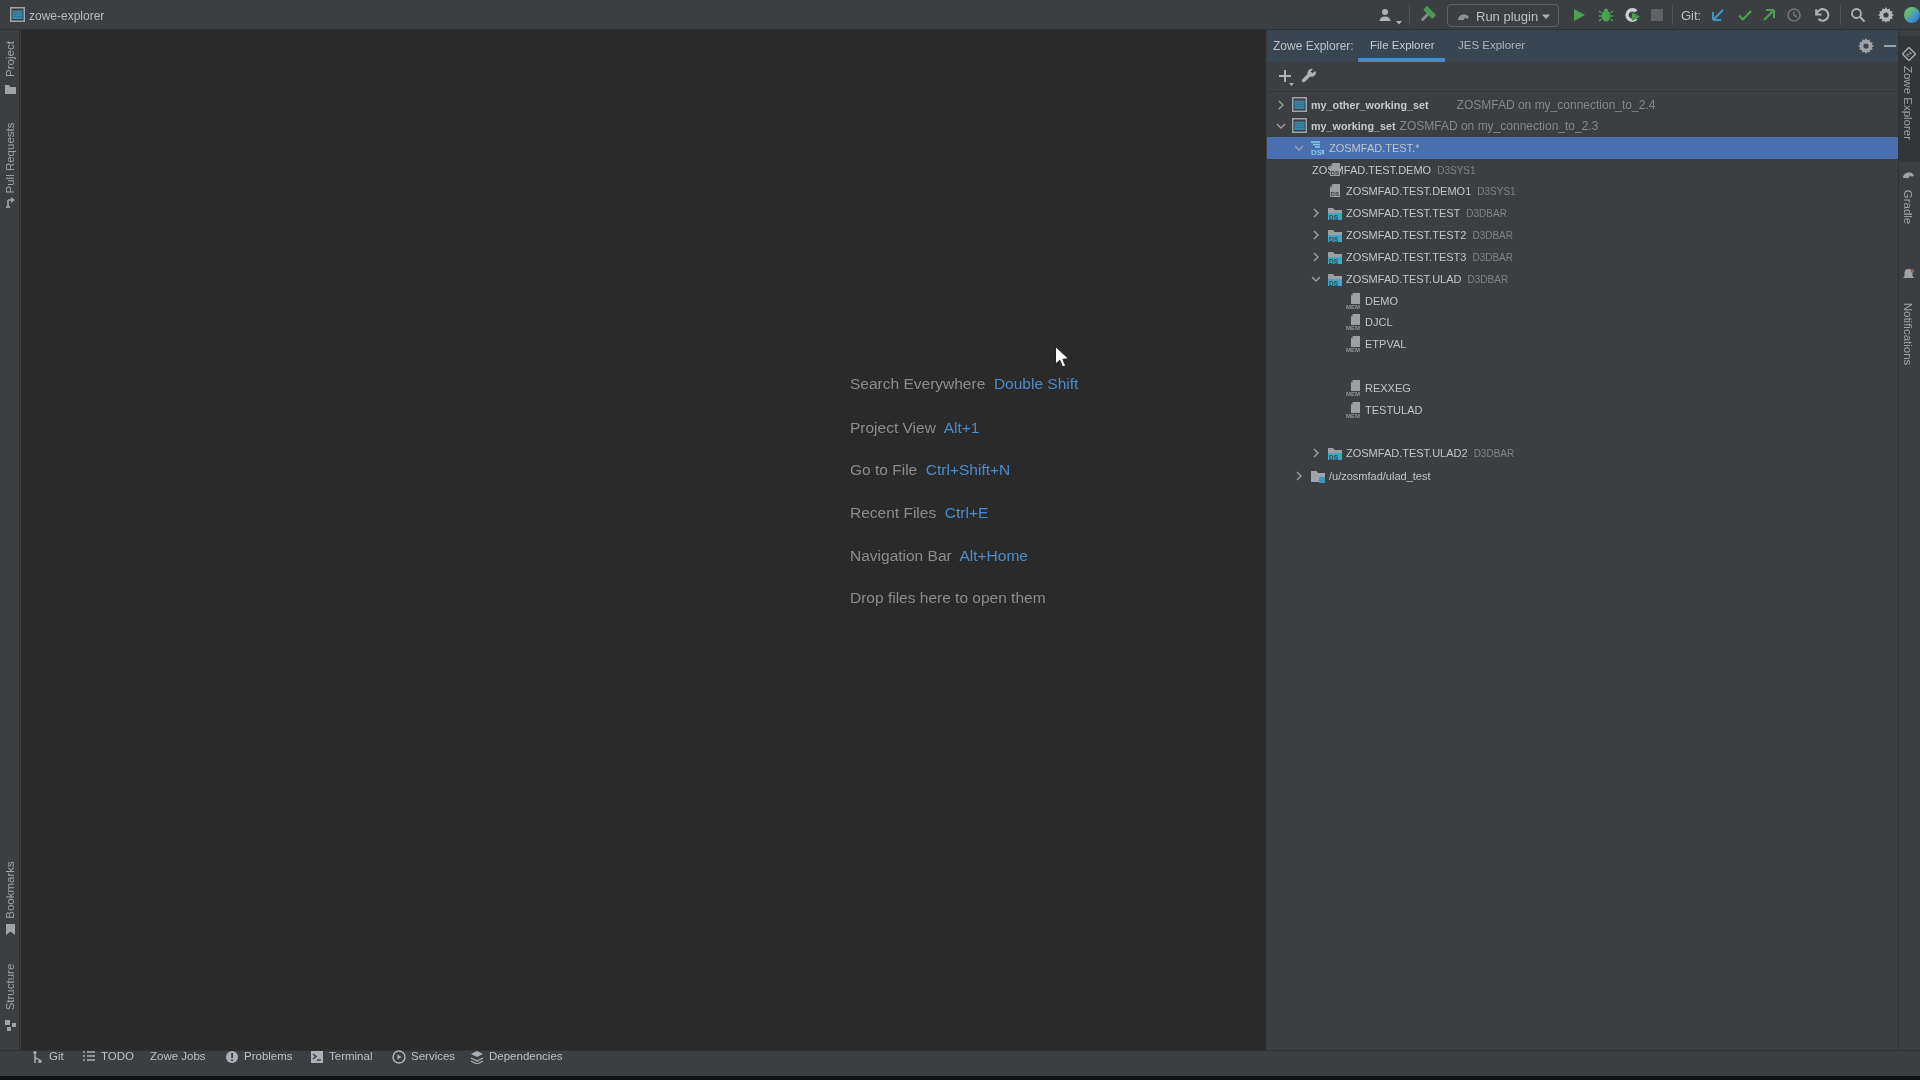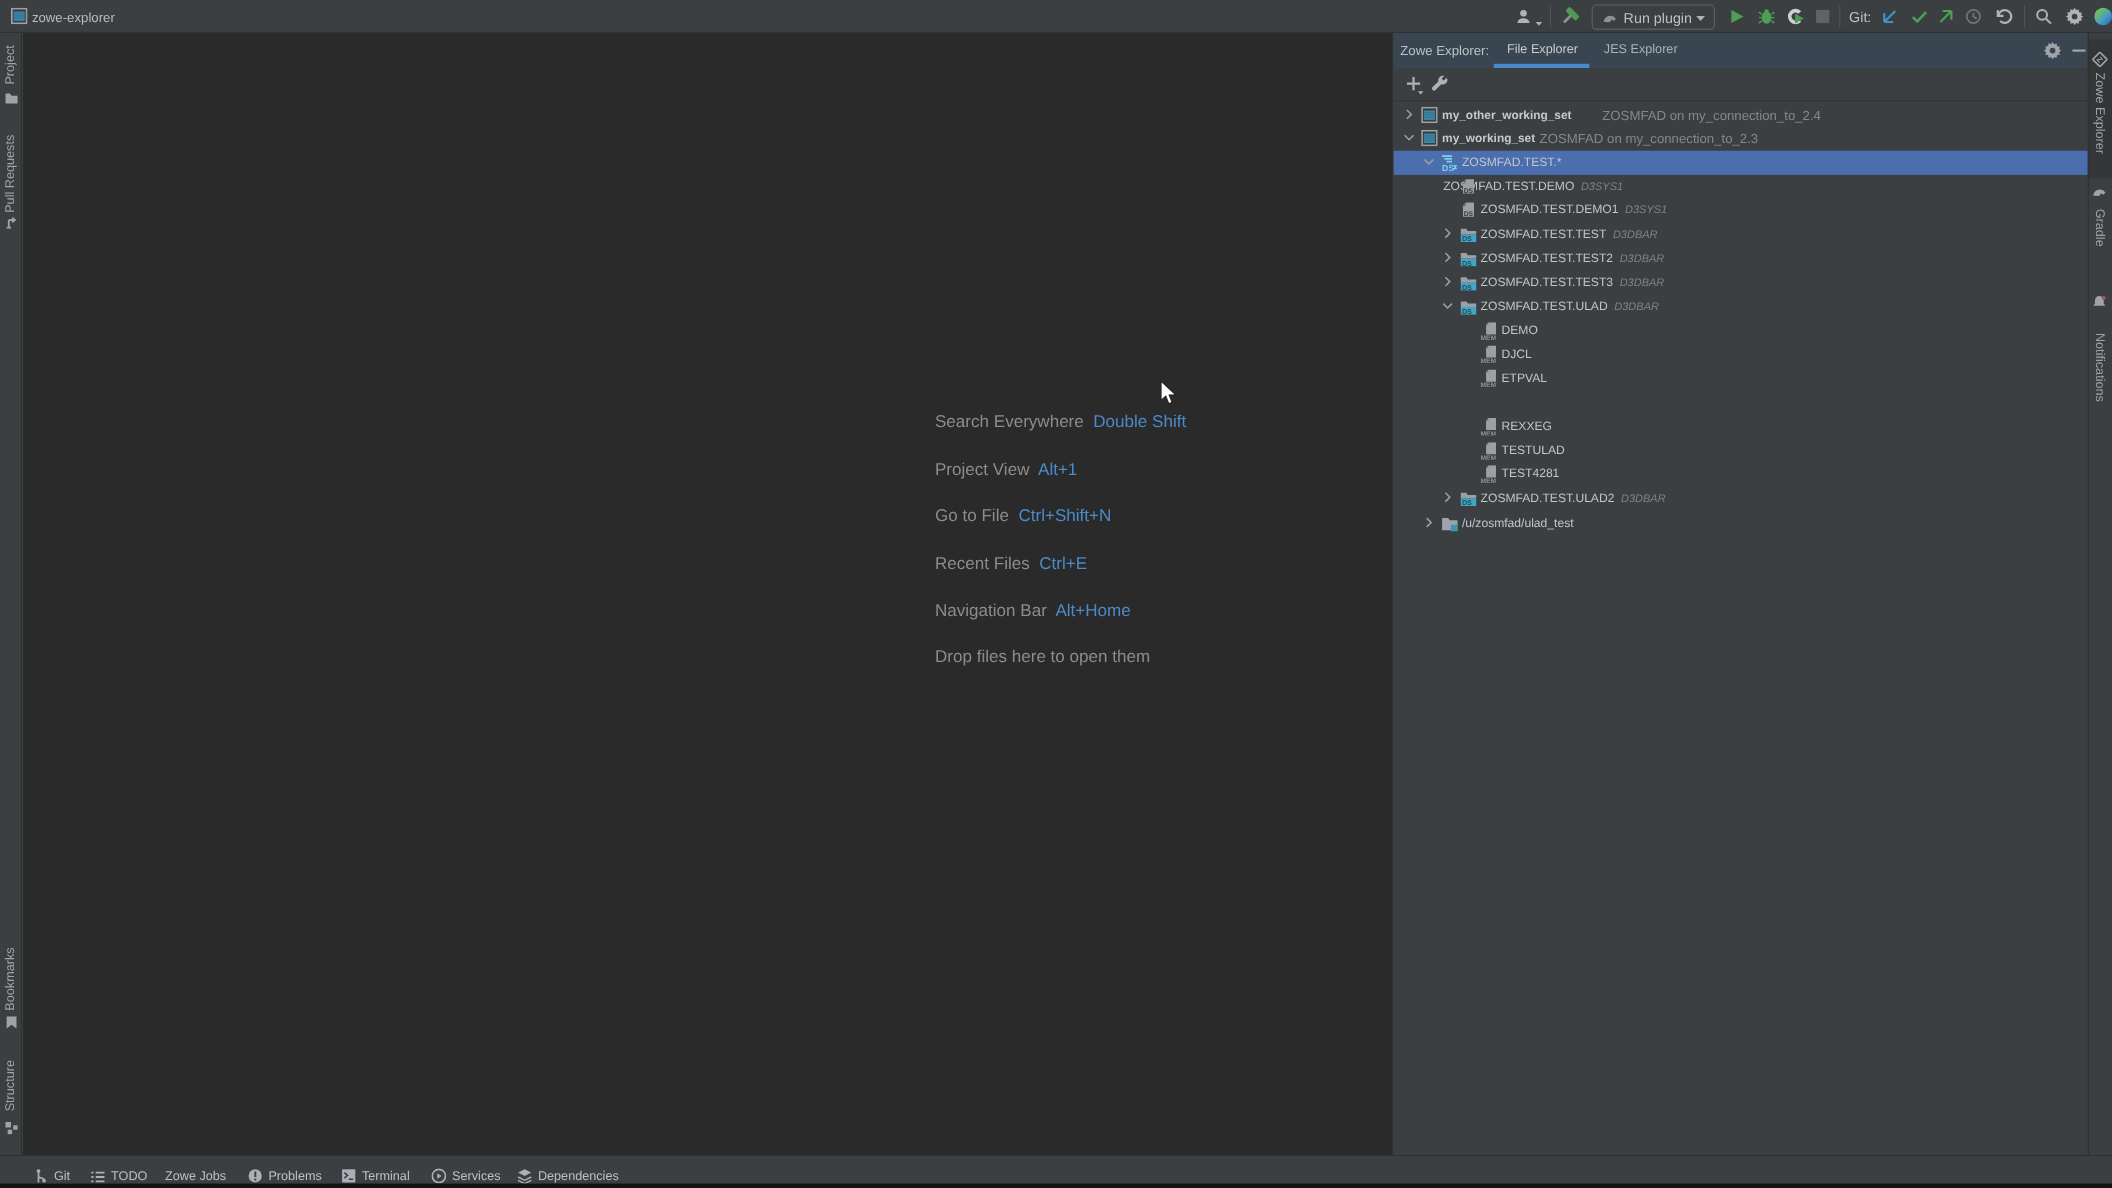--- a/index.html
+++ b/index.html
@@ -44,7 +44,7 @@
   .row .icon { position:absolute; top:3px; }
   .row .main { font-size:11px; color:#c2c6c9; }
   .row .mainb { font-size:10.8px; font-weight:bold; color:#c6cacd; }
-  .row .sec  { font-size:10px; color:#7f8387; margin-left:6px;font-style:italic; }
+  .row .sec  { font-size:10px; color:#7f8387; margin-left:6px; }
   .row .secb { font-size:12px; color:#84888c; margin-left:4px; }
   .rowsel { background:#4b6eaf; }
 

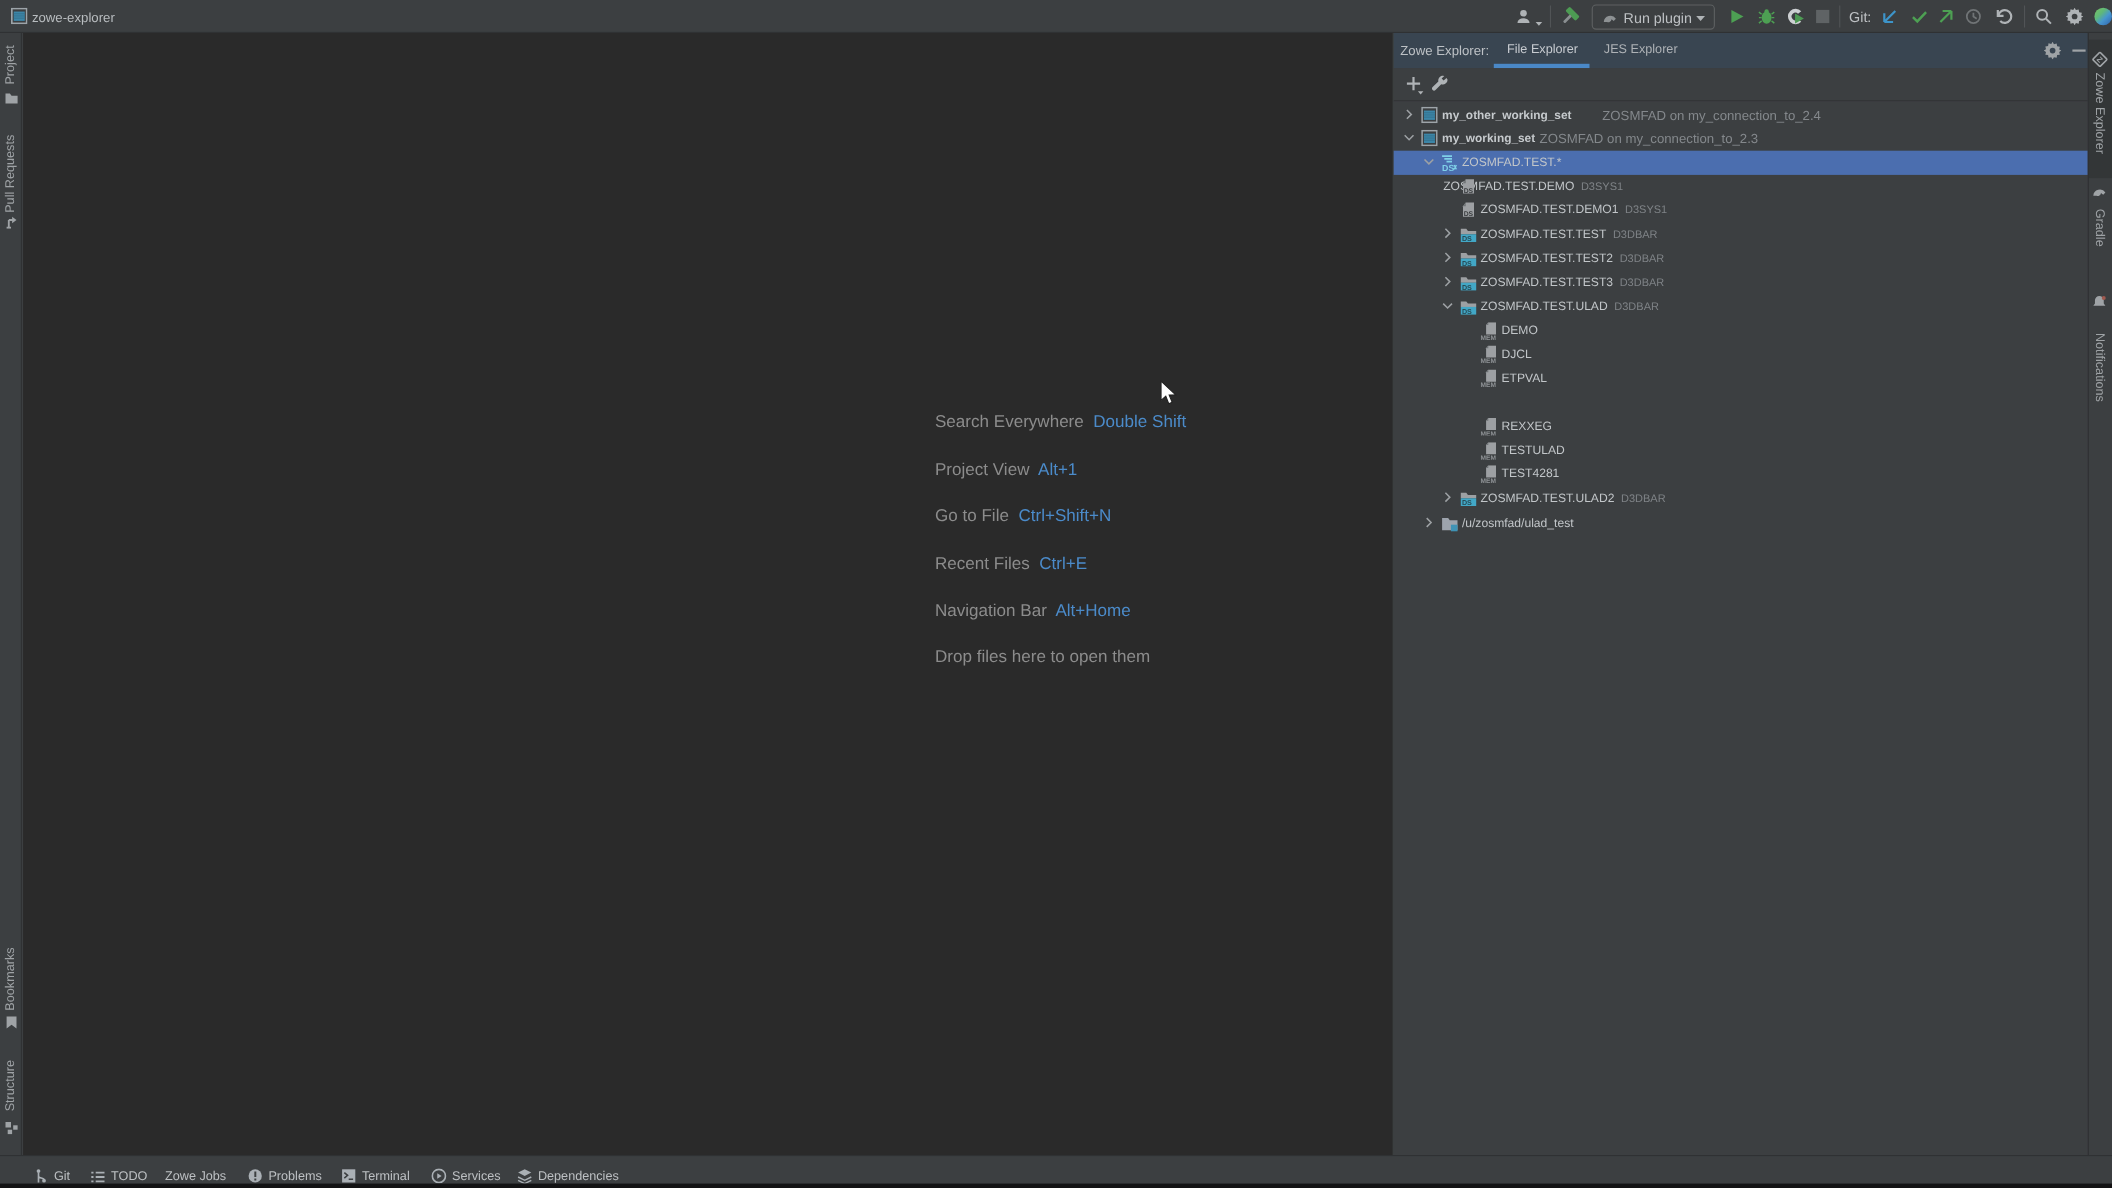--- a/index.html
+++ b/index.html
@@ -334,14 +334,6 @@
             </svg></span>
           <span class="main" style="margin-left:98px">TESTULAD</span>
         </div>
-        <div class="row" style="top: 328px;">
-          <span class="icon" style="left:79px"><svg width="16" height="16" viewBox="0 0 16 16">
-              <path d="M7 0 h7 v11 H5 V2.5 z" fill="#9da0a3"></path>
-              <path d="M7 0 v2.5 H5 z" fill="#6f7376"></path>
-              <text x="0" y="16" font-size="6" fill="#8f9396" font-weight="bold">MEM</text>
-            </svg></span>
-          <span class="main" style="margin-left:98px">TEST4281</span>
-        </div>
         <div class="row" style="top: 350px;">
           <span class="chev" style="left:43px"><svg width="12" height="12" viewBox="0 0 12 12">
               <path d="M4 2 l4 4 -4 4" stroke="#9da1a4" stroke-width="1.4" fill="none"></path>

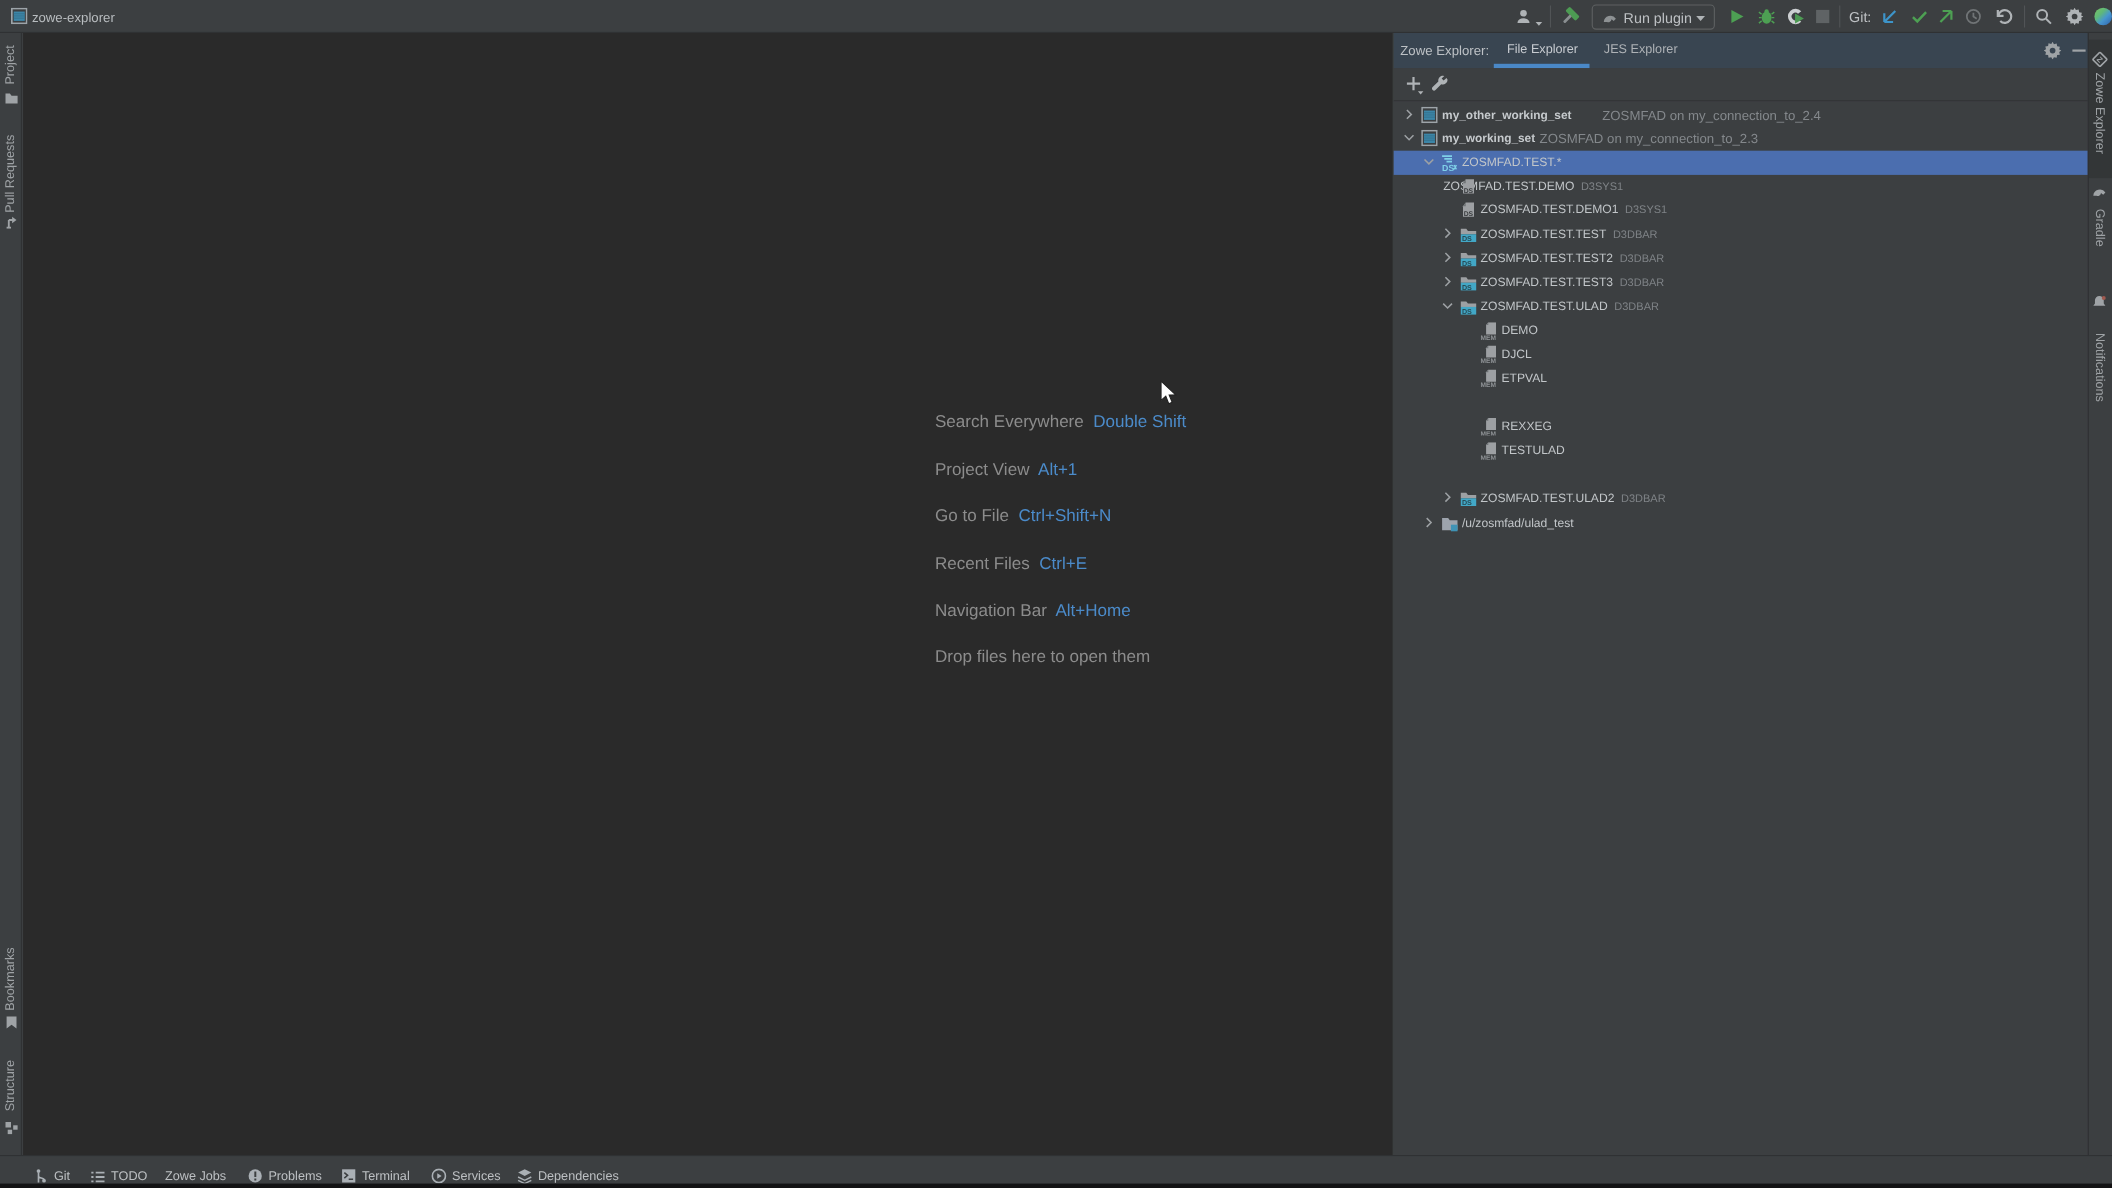--- a/index.html
+++ b/index.html
@@ -55,7 +55,7 @@
   
   #statusbar { left:0; top:1050px; width:1920px; height:26px; background:#3c3f41;
     border-top:1px solid #2f3133; }
-  .sbitem { position:absolute; top:0; height:26px; display:flex; align-items:flex-end;
+  .sbitem { position:absolute; top:0; height:26px; display:flex; align-items:flex-start;
     font-size:11.5px; color:#bdc0c3; gap:5px; }
   #botstrip { left:0; top:1076px; width:1920px; height:4px; background:#131314; }
 </style>

